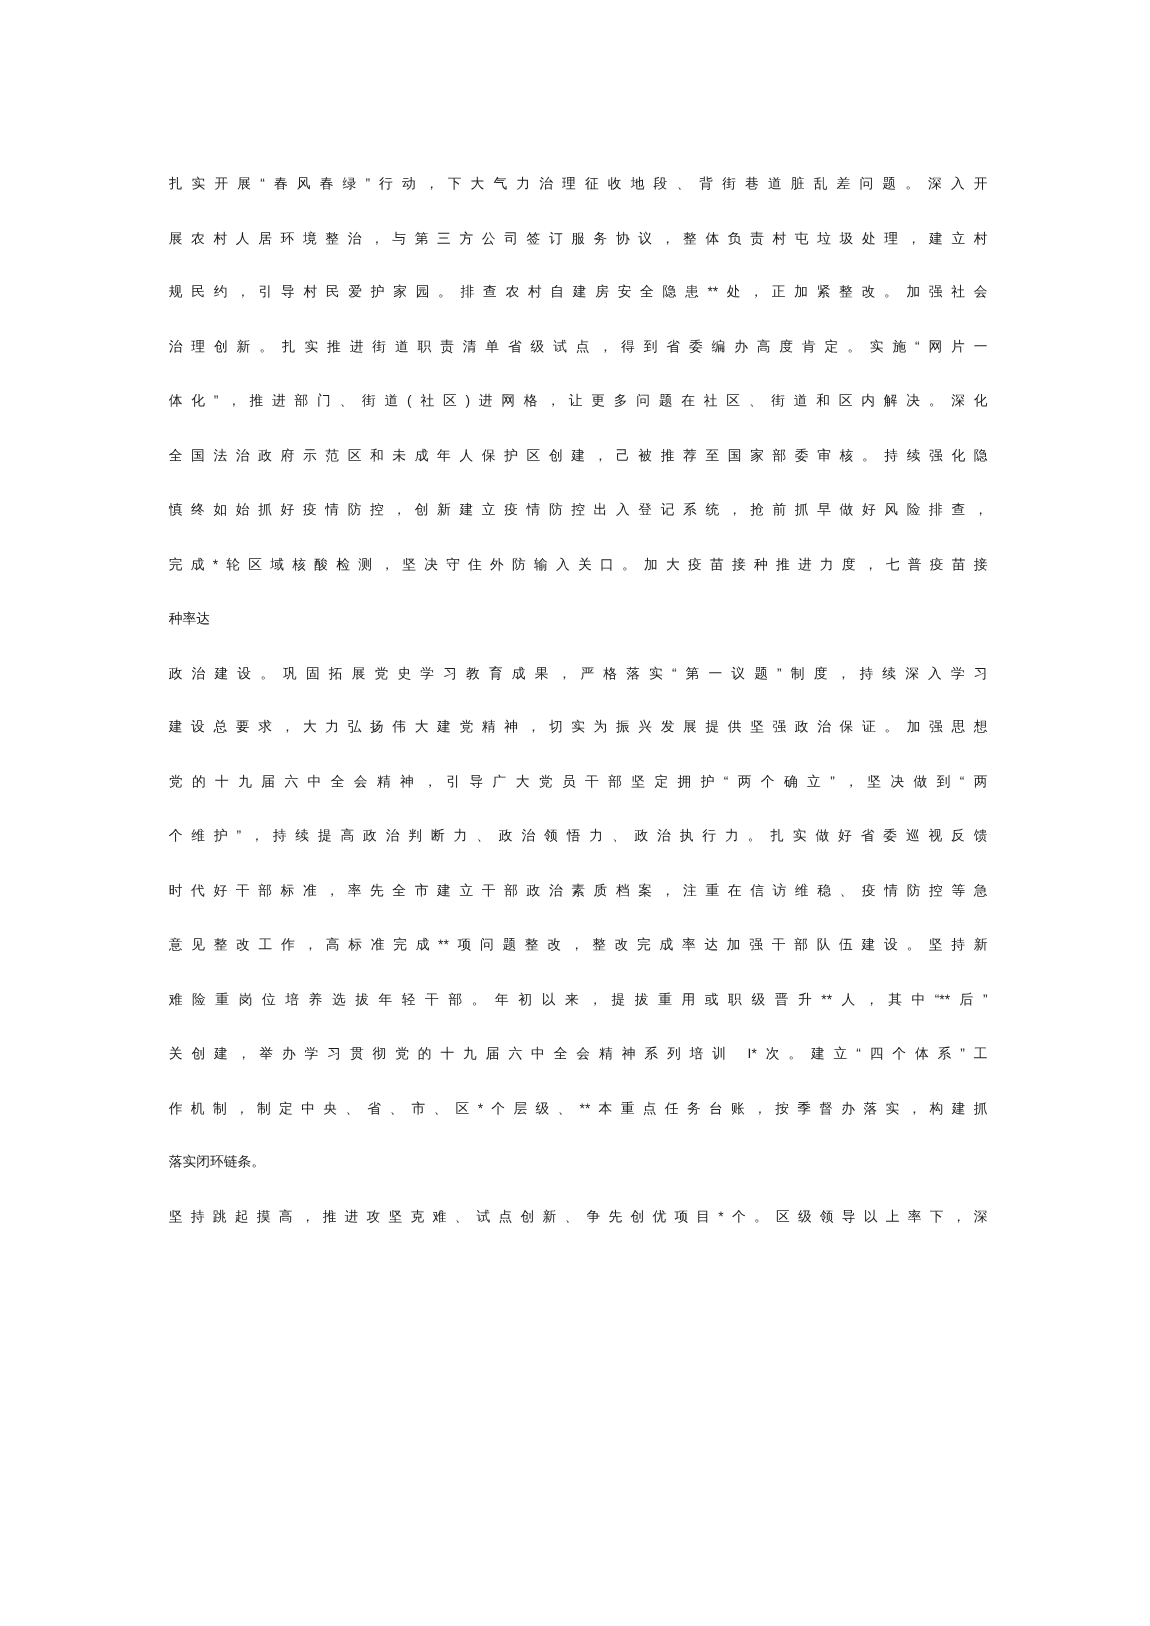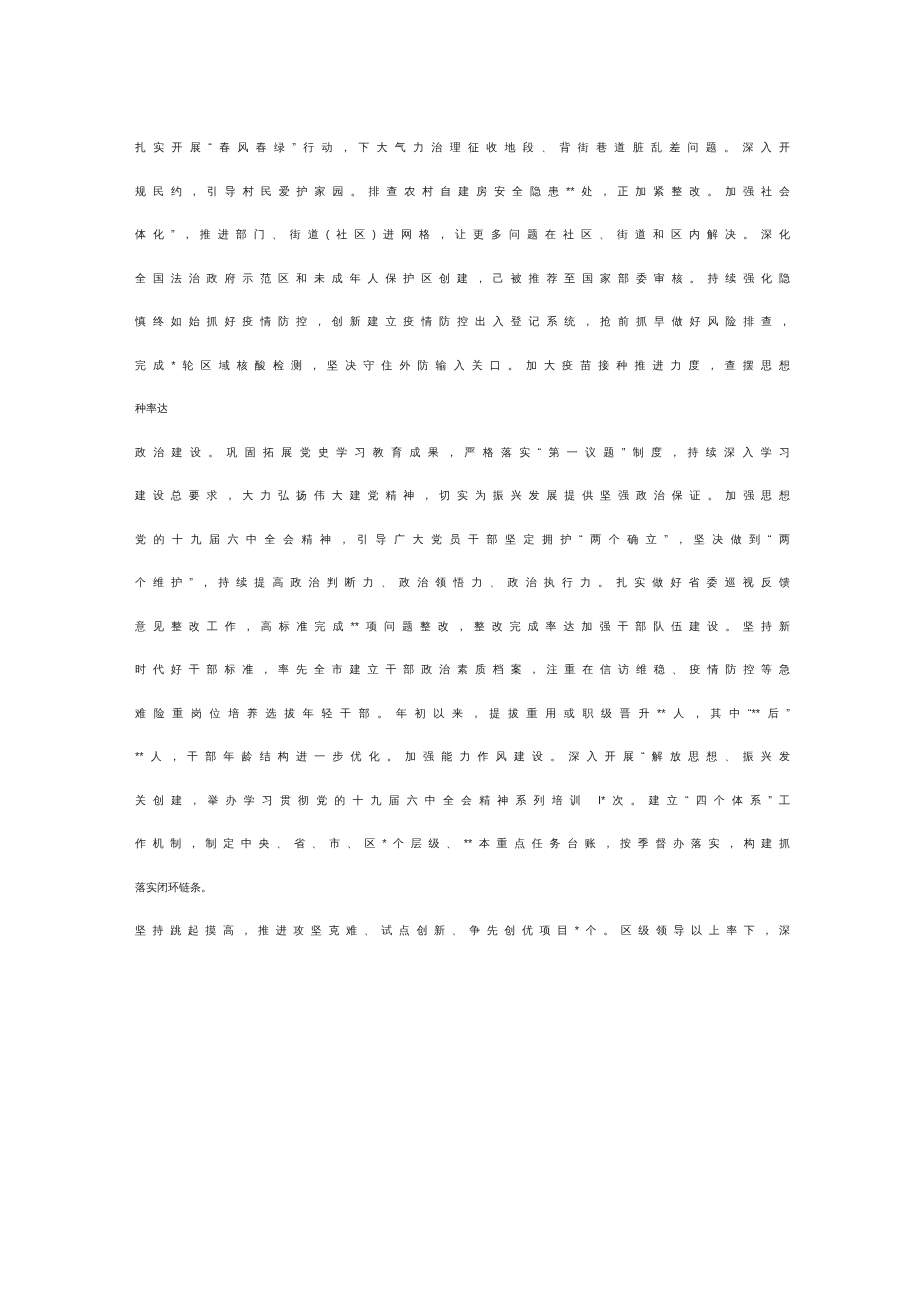--- a/index.html
+++ b/index.html
@@ -53,6 +53,7 @@
 
     <div class="paragraph">
       <div class="line">扎实开展“春风春绿”行动，下大气力治理征收地段、背街巷道脏乱差问题。深入开</div>
+      <div class="line">展农村人居环境整治，与第三方公司签订服务协议，整体负责村屯垃圾处理，建立村</div>
       <div class="line">规民约，引导村民爱护家园。排查农村自建房安全隐患**处，正加紧整改。加强社会</div>
       <div class="line">体化”，推进部门、街道(社区)进网格，让更多问题在社区、街道和区内解决。深化</div>
       <div class="line">全国法治政府示范区和未成年人保护区创建，己被推荐至国家部委审核。持续强化隐</div>

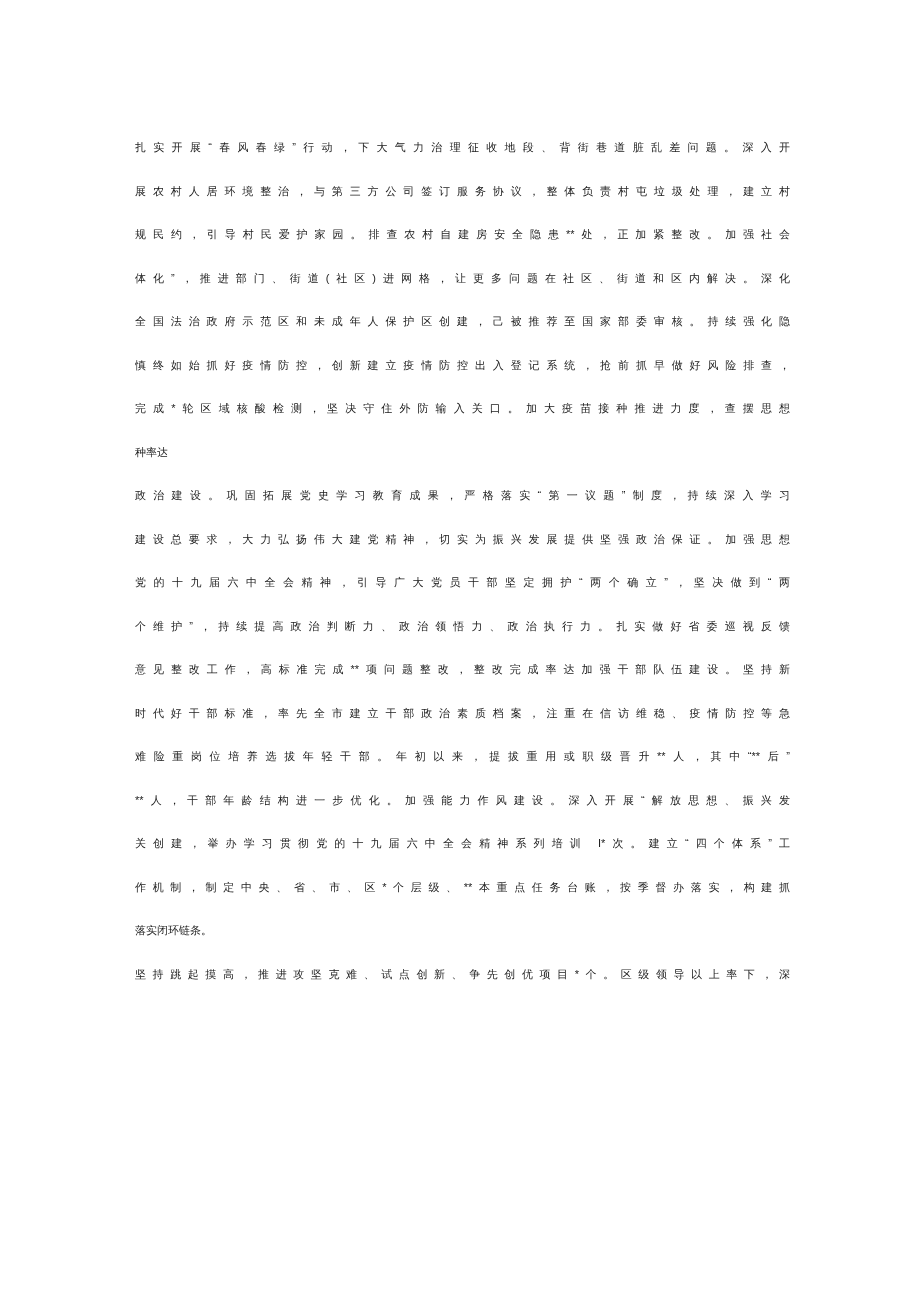--- a/index.html
+++ b/index.html
@@ -55,6 +55,7 @@
       <div class="line">扎实开展“春风春绿”行动，下大气力治理征收地段、背街巷道脏乱差问题。深入开</div>
       <div class="line">展农村人居环境整治，与第三方公司签订服务协议，整体负责村屯垃圾处理，建立村</div>
       <div class="line">规民约，引导村民爱护家园。排查农村自建房安全隐患**处，正加紧整改。加强社会</div>
+      <div class="line">治理创新。扎实推进街道职责清单省级试点，得到省委编办高度肯定。实施“网片一</div>
       <div class="line">体化”，推进部门、街道(社区)进网格，让更多问题在社区、街道和区内解决。深化</div>
       <div class="line">全国法治政府示范区和未成年人保护区创建，己被推荐至国家部委审核。持续强化隐</div>
       <div class="line">慎终如始抓好疫情防控，创新建立疫情防控出入登记系统，抢前抓早做好风险排查，</div>

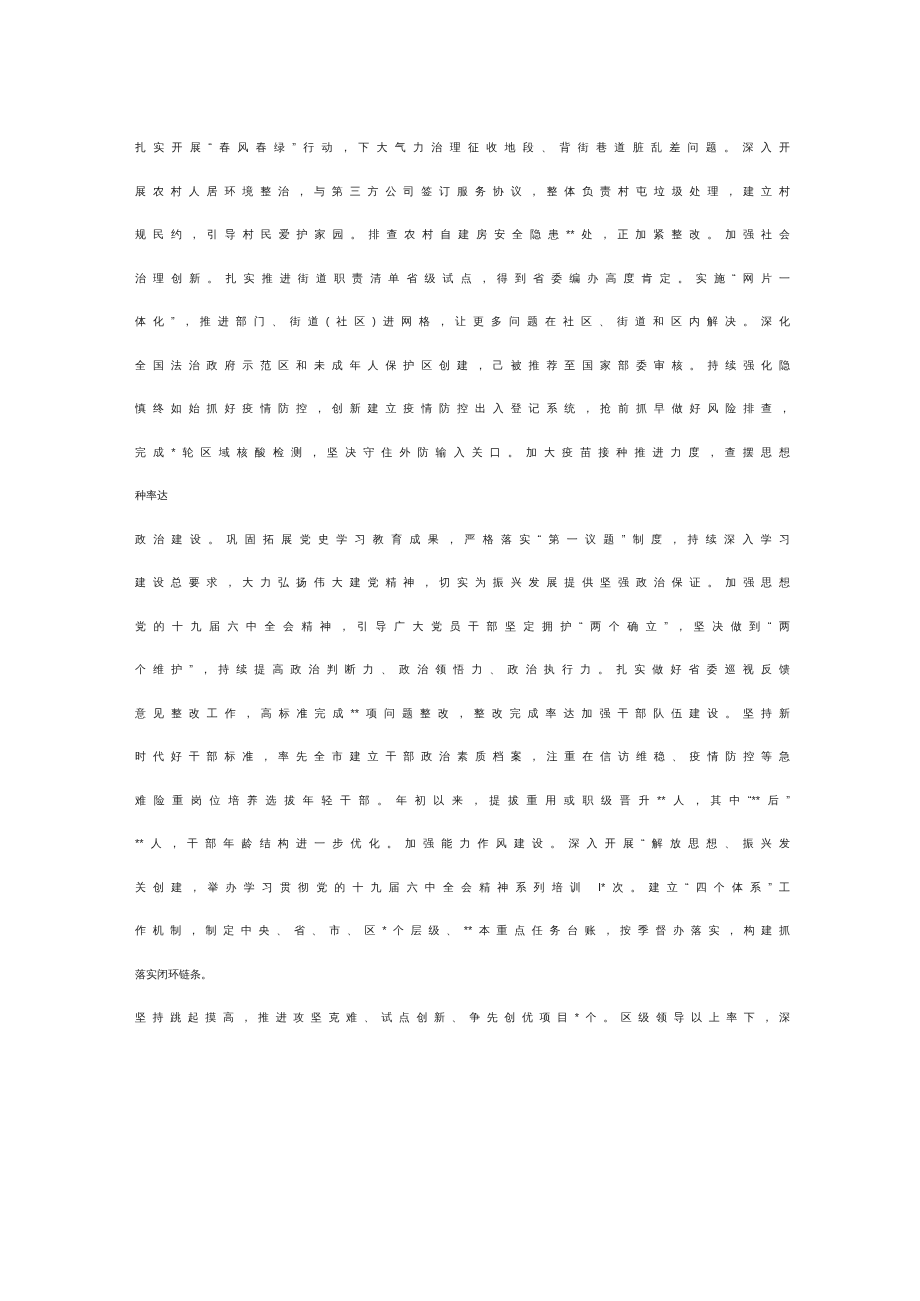--- a/index.html
+++ b/index.html
@@ -59,7 +59,7 @@
       <div class="line">体化”，推进部门、街道(社区)进网格，让更多问题在社区、街道和区内解决。深化</div>
       <div class="line">全国法治政府示范区和未成年人保护区创建，己被推荐至国家部委审核。持续强化隐</div>
       <div class="line">慎终如始抓好疫情防控，创新建立疫情防控出入登记系统，抢前抓早做好风险排查，</div>
-      <div class="line">完成*轮区域核酸检测，坚决守住外防输入关口。加大疫苗接种推进力度，查摆思想</div>
+      <div class="line">完成*轮区域核酸检测，坚决守住外防输入关口。加大疫苗接种推进力度，七普疫苗接</div>
       <div class="line last">种率达</div>
     </div>
 

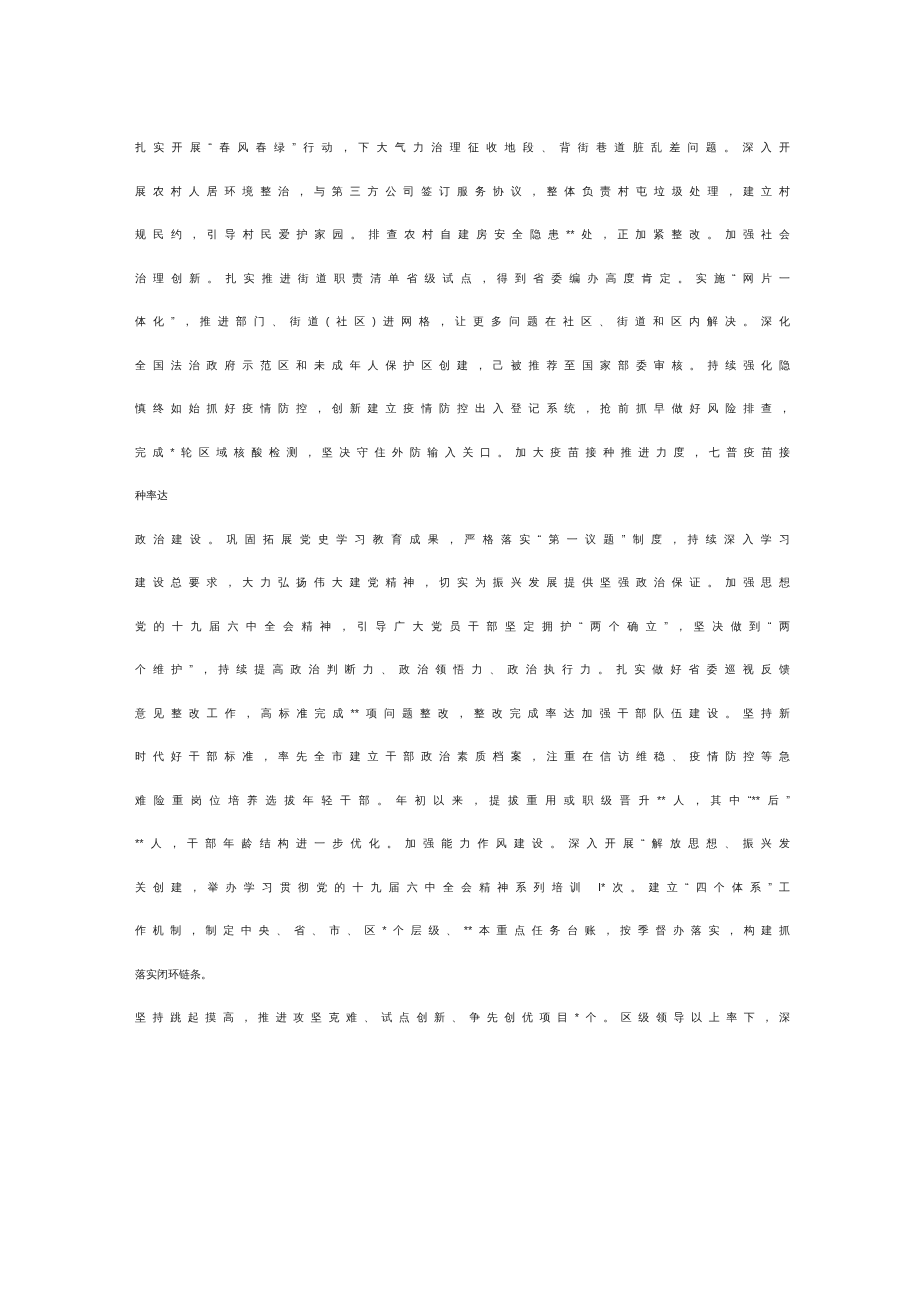--- a/index.html
+++ b/index.html
@@ -68,8 +68,8 @@
       <div class="line">建设总要求，大力弘扬伟大建党精神，切实为振兴发展提供坚强政治保证。加强思想</div>
       <div class="line">党的十九届六中全会精神，引导广大党员干部坚定拥护“两个确立”，坚决做到“两</div>
       <div class="line">个维护”，持续提高政治判断力、政治领悟力、政治执行力。扎实做好省委巡视反馈</div>
+      <div class="line">时代好干部标准，率先全市建立干部政治素质档案，注重在信访维稳、疫情防控等急</div>
       <div class="line">意见整改工作，高标准完成**项问题整改，整改完成率达加强干部队伍建设。坚持新</div>
-      <div class="line">时代好干部标准，率先全市建立干部政治素质档案，注重在信访维稳、疫情防控等急</div>
       <div class="line">难险重岗位培养选拔年轻干部。年初以来，提拔重用或职级晋升**人，其中“**后”</div>
       <div class="line">**人，干部年龄结构进一步优化。加强能力作风建设。深入开展“解放思想、振兴发</div>
       <div class="line">关创建，举办学习贯彻党的十九届六中全会精神系列培训 I*次。建立“四个体系”工</div>

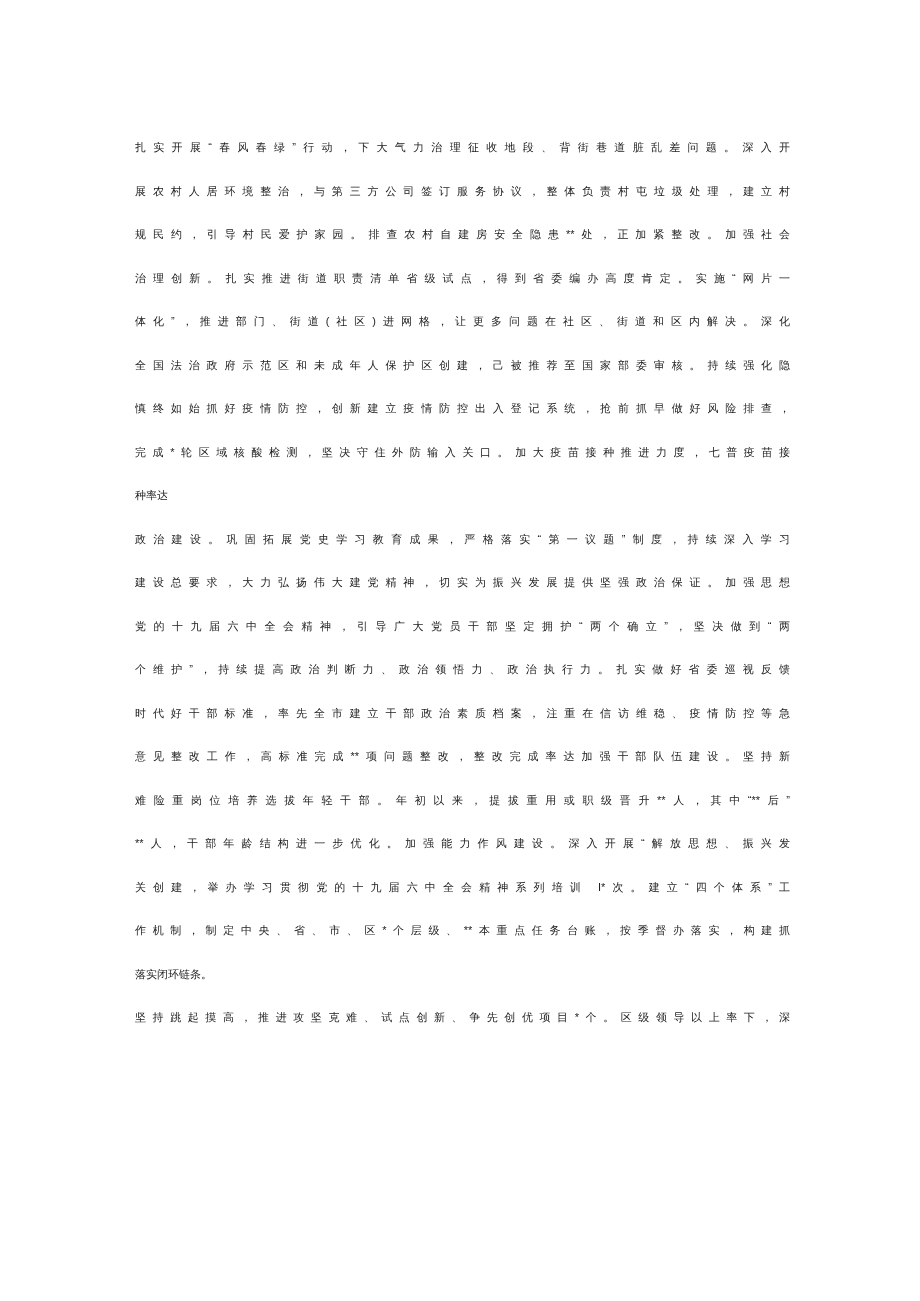--- a/index.html
+++ b/index.html
@@ -71,7 +71,6 @@
       <div class="line">时代好干部标准，率先全市建立干部政治素质档案，注重在信访维稳、疫情防控等急</div>
       <div class="line">意见整改工作，高标准完成**项问题整改，整改完成率达加强干部队伍建设。坚持新</div>
       <div class="line">难险重岗位培养选拔年轻干部。年初以来，提拔重用或职级晋升**人，其中“**后”</div>
-      <div class="line">**人，干部年龄结构进一步优化。加强能力作风建设。深入开展“解放思想、振兴发</div>
       <div class="line">关创建，举办学习贯彻党的十九届六中全会精神系列培训 I*次。建立“四个体系”工</div>
       <div class="line">作机制，制定中央、省、市、区*个层级、**本重点任务台账，按季督办落实，构建抓</div>
       <div class="line last">落实闭环链条。</div>

